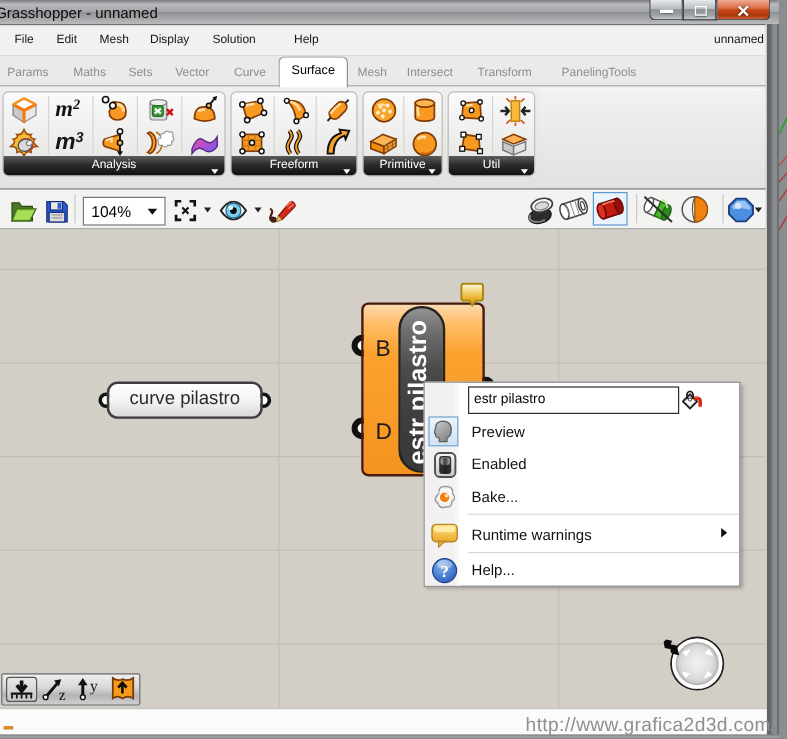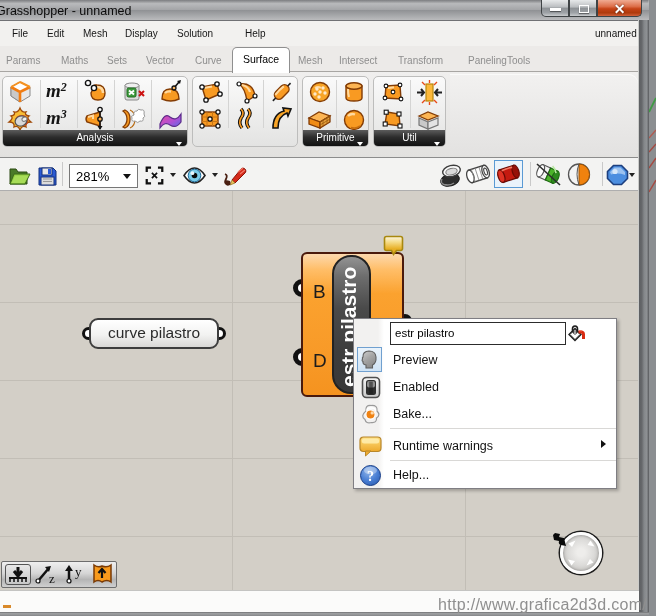--- a/index.html
+++ b/index.html
@@ -212,7 +212,7 @@
       <ellipse cx="14" cy="15" rx="6" ry="5" fill="#d9d9d9" stroke="#555" stroke-width="1.2" transform="rotate(-20 14 15)"></ellipse>
       <ellipse cx="17.5" cy="13.2" rx="2.6" ry="2" fill="#f4f4f4" stroke="#777" transform="rotate(-20 17.5 13.2)"></ellipse>
     </svg>
-    <div class="abs" style="left:43px;top:30px;width:28px;height:24px;font-family:Liberation Serif, serif;font-style:italic;font-weight:bold;font-size:19px;color:#151515;">m<span style="font-size:12px;vertical-align:6px;">3</span></div>
+    <div class="abs" style="left:43px;top:30px;width:28px;height:24px;font-family:Liberation Sans, sans-serif;font-style:italic;font-weight:bold;font-size:19px;color:#151515;">m<span style="font-size:12px;vertical-align:6px;">3</span></div>
     <svg class="abs" style="left:80px;top:29px;" width="26" height="26" viewBox="0 0 26 26">
       <path d="M4 10 L17 6 L17 20 L4 16 Q2 13 4 10 Z" fill="#f89a22" stroke="#833c05" stroke-width="1.4"></path>
       <path d="M5 11 L10 9.5 L10 13" stroke="#ffd9a0" stroke-width="2" fill="none"></path>

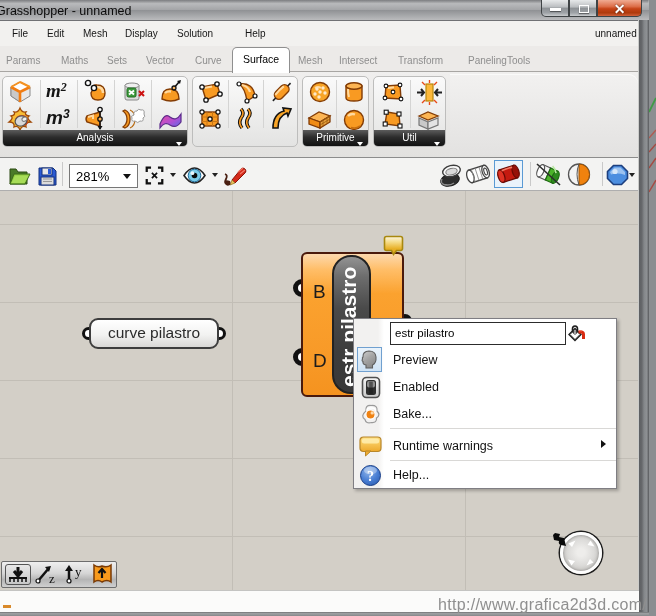--- a/index.html
+++ b/index.html
@@ -282,6 +282,7 @@
     <svg class="abs" style="left:76px;top:29px;" width="25" height="26" viewBox="0 0 25 26">
       <path d="M4 22 Q4 8 15 5 L14 2 L22 3 L19 10 L18 7 Q9 10 9 22 Z" fill="#f8a426" stroke="#111" stroke-width="1.6"></path>
     </svg>
+    <div class="plabel abs">Freeform<span class="arr"><span class="tridown" style="display:inline-block;"></span></span></div>
   </div>
   <div class="abs panel" id="p3" style="left:302px;width:67px;">
     <div class="abs csep" style="left:33px;"></div>

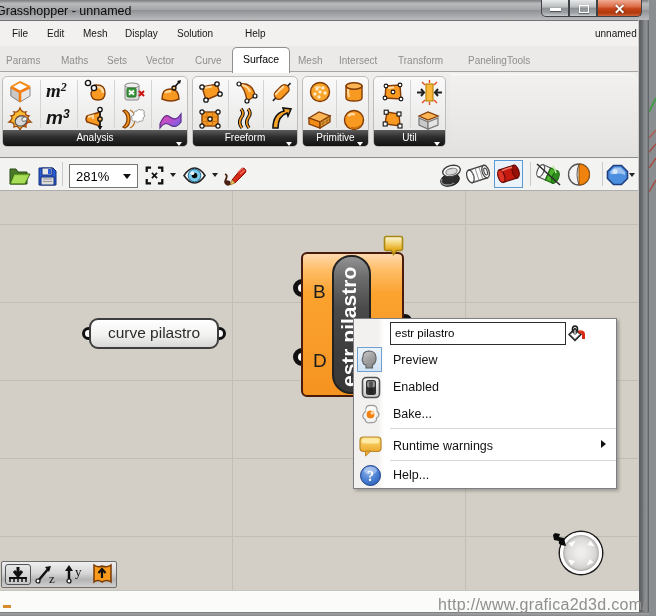--- a/index.html
+++ b/index.html
@@ -362,7 +362,7 @@
   </svg>
   <div class="abs tsep" style="left:62px;"></div>
   <div class="abs" id="zoombox">
-      <span class="txt">281%</span>
+      <span class="txt">104%</span>
       <div style="position:absolute;right:6px;top:9px;width:0;height:0;border-left:4px solid transparent;border-right:4px solid transparent;border-top:5px solid #111;"></div>
     </div>
   <svg class="abs" style="left:145px;top:8px;" width="19" height="19" viewBox="0 0 22 22">

